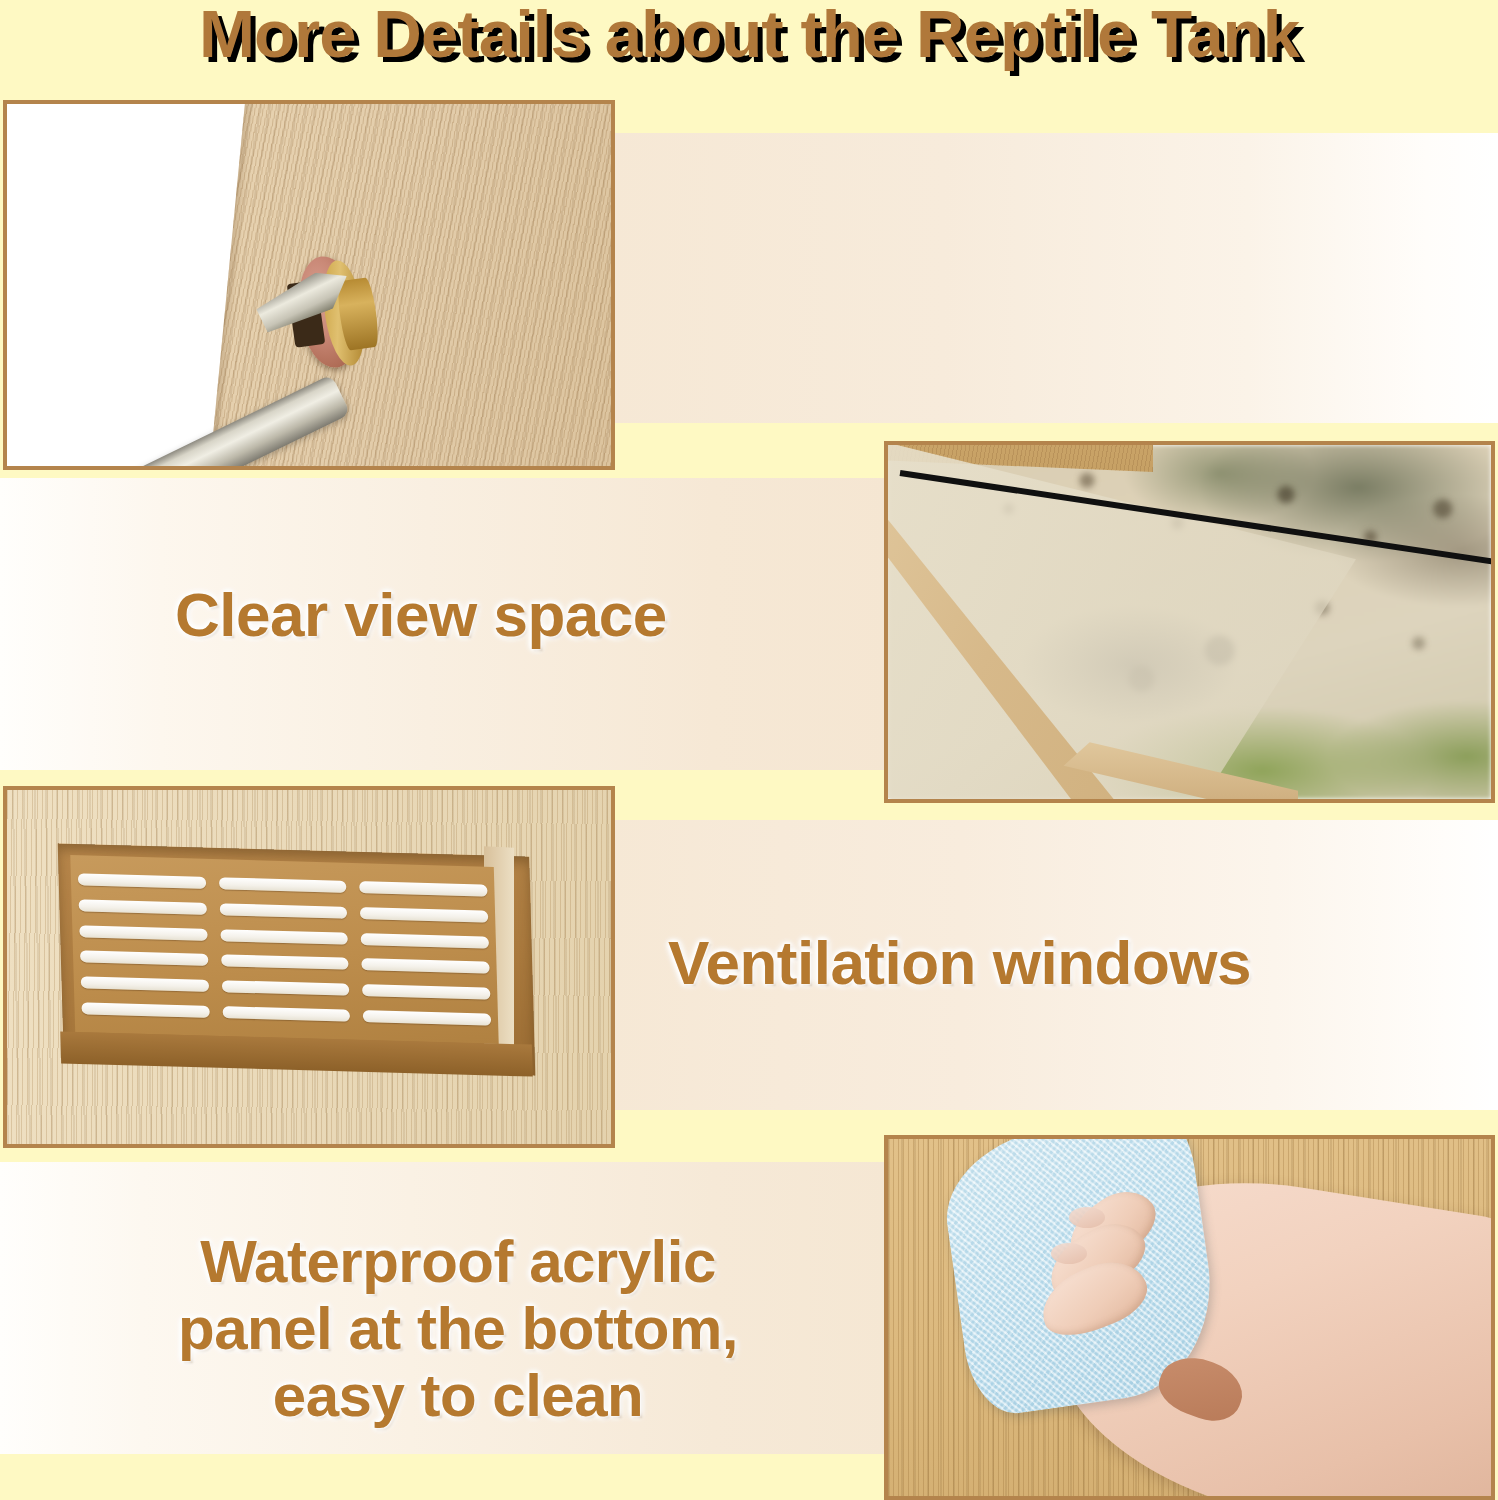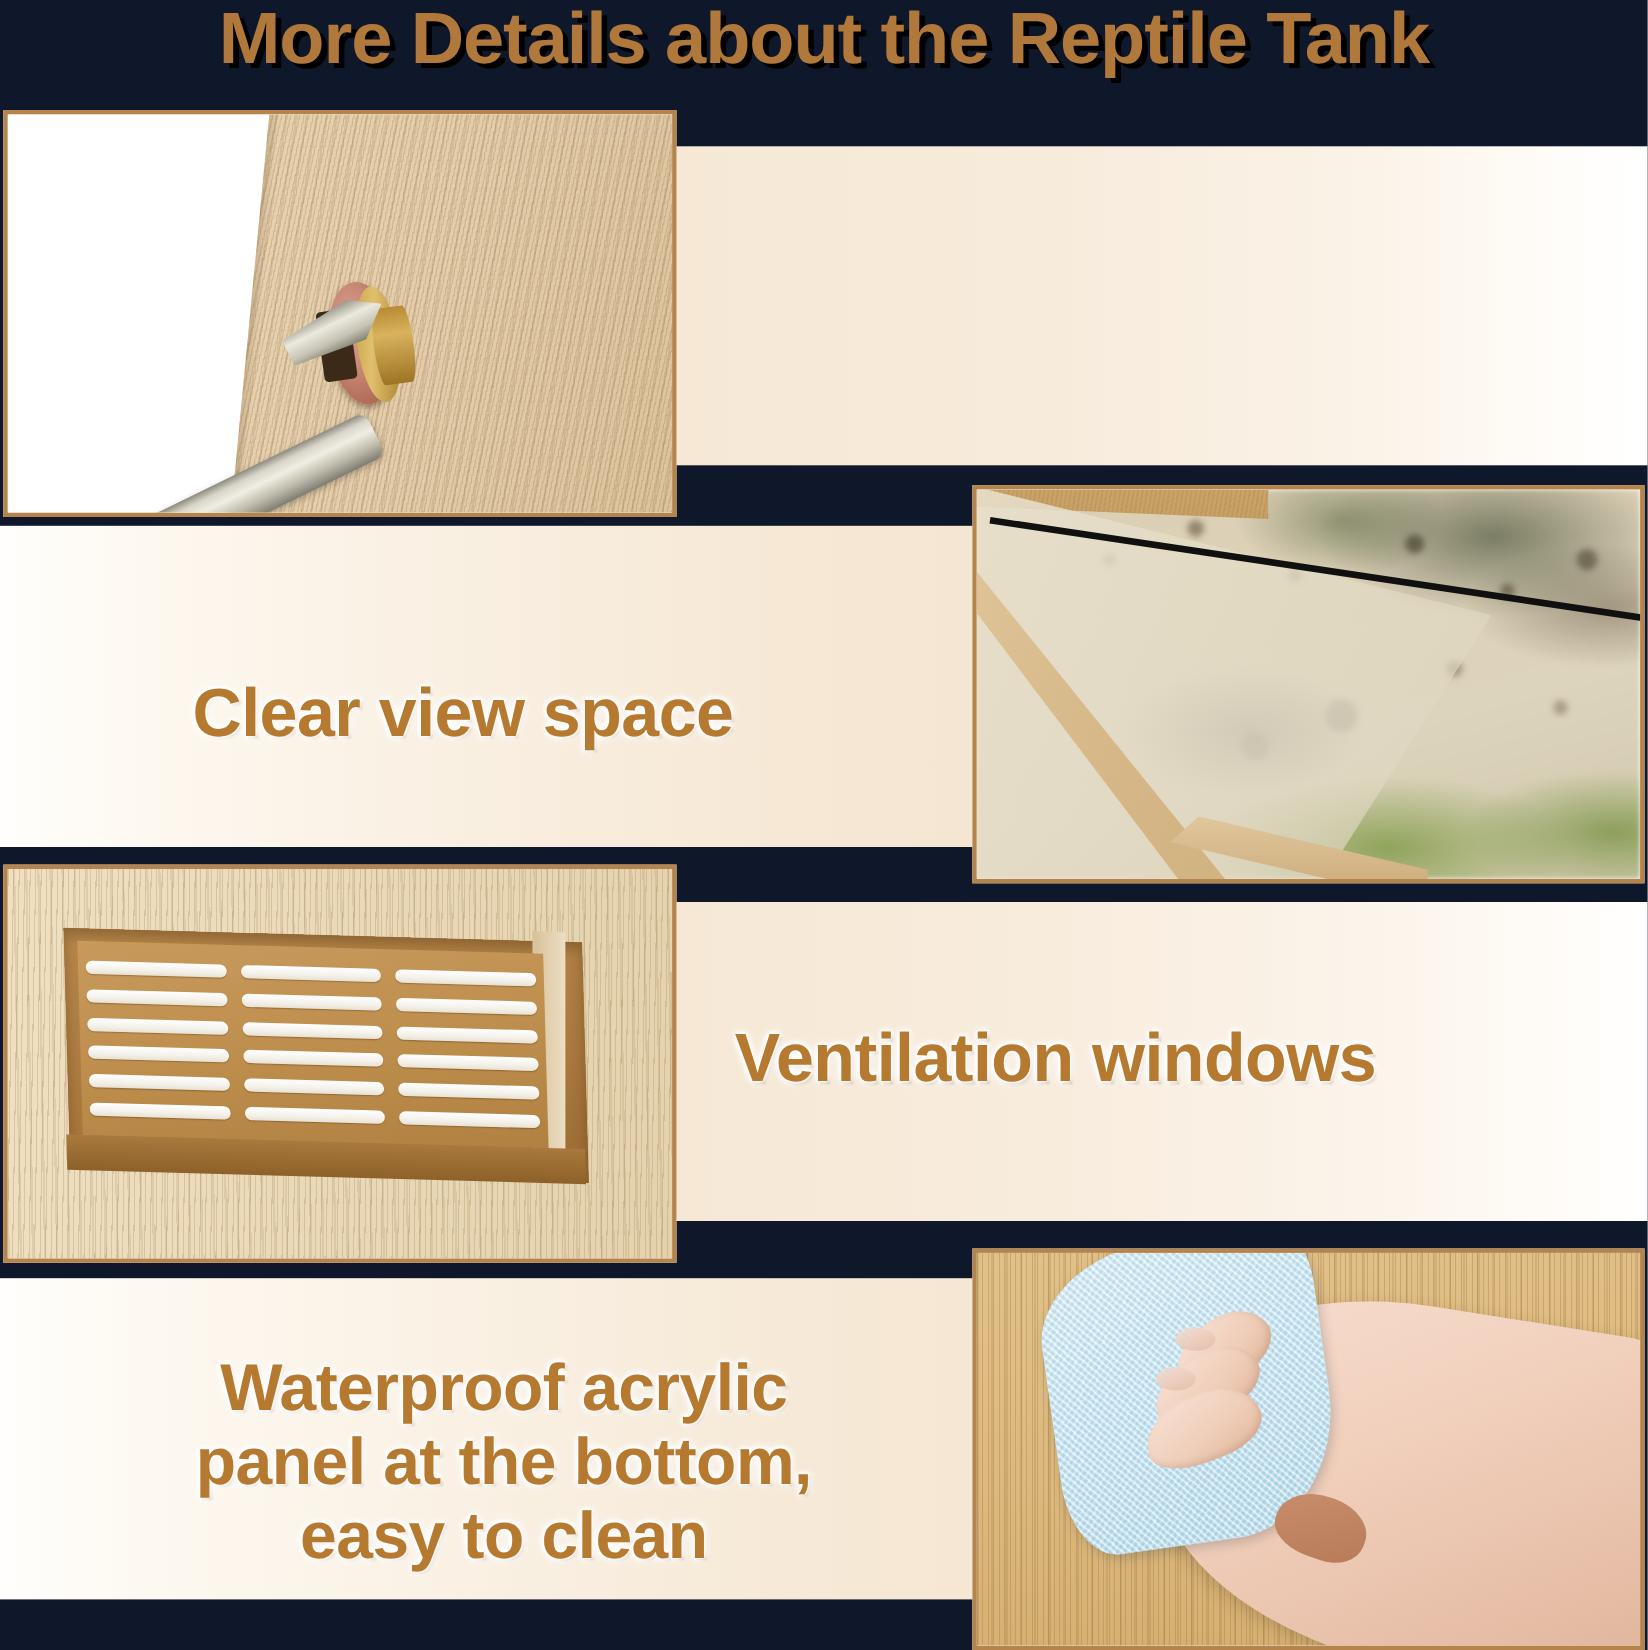--- a/index.html
+++ b/index.html
@@ -14,7 +14,7 @@
     position: relative;
     width: 1498px;
     height: 1500px;
-    background: #0f172a;
+    background: #fef9c3;
     overflow: hidden;
   }
 

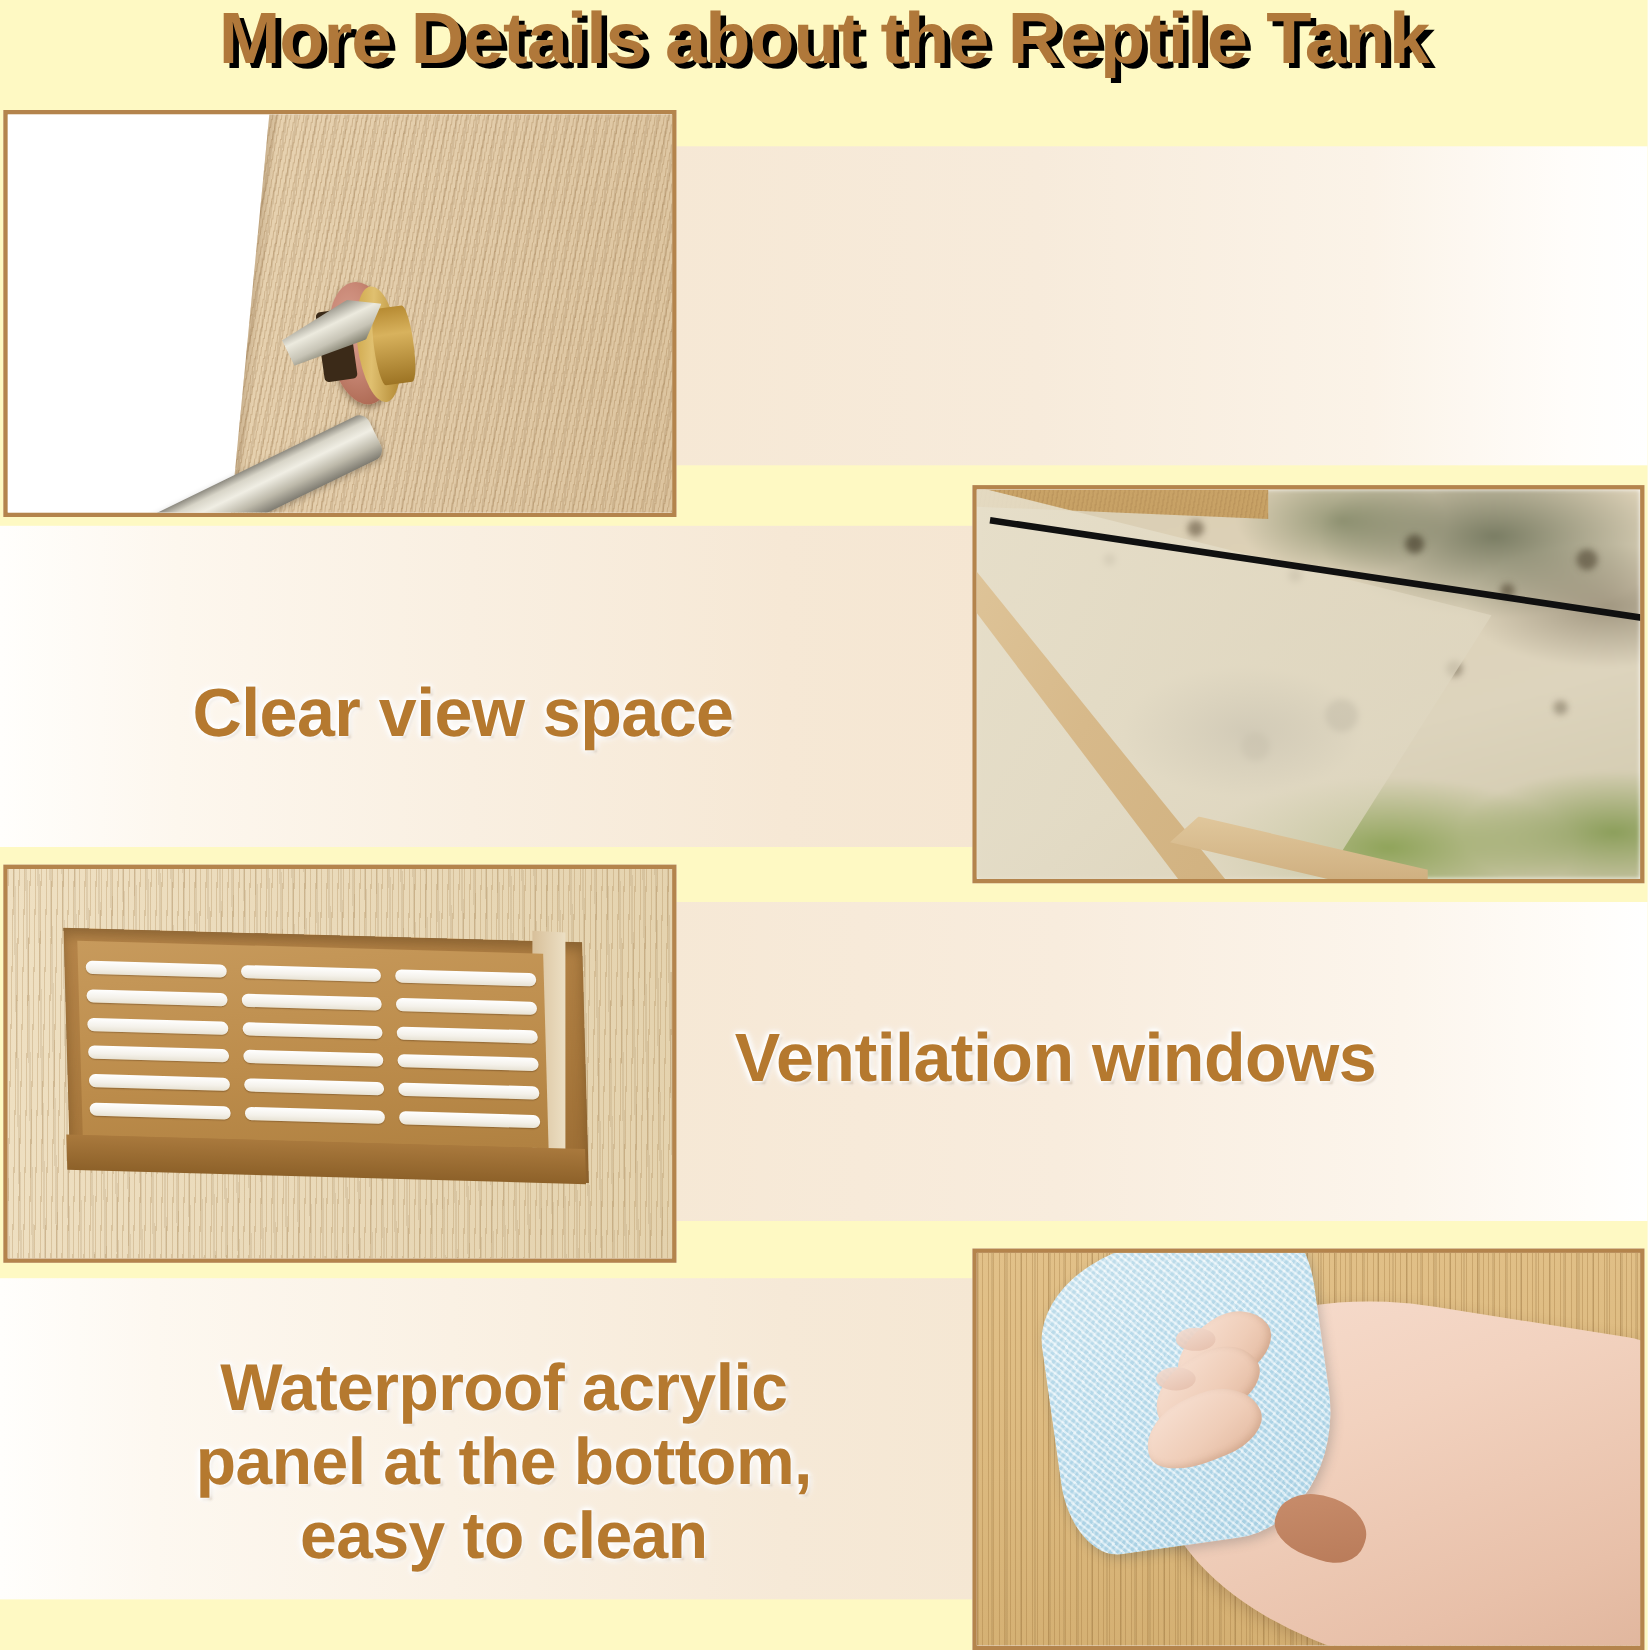--- a/index.html
+++ b/index.html
@@ -79,7 +79,6 @@
     left: 175px; top: 582px;
     font-size: 62px;
     letter-spacing: -0.5px;
-    margin-top: 34px;
   }
   .caption-ventilation {
     left: 668px; top: 930px;

